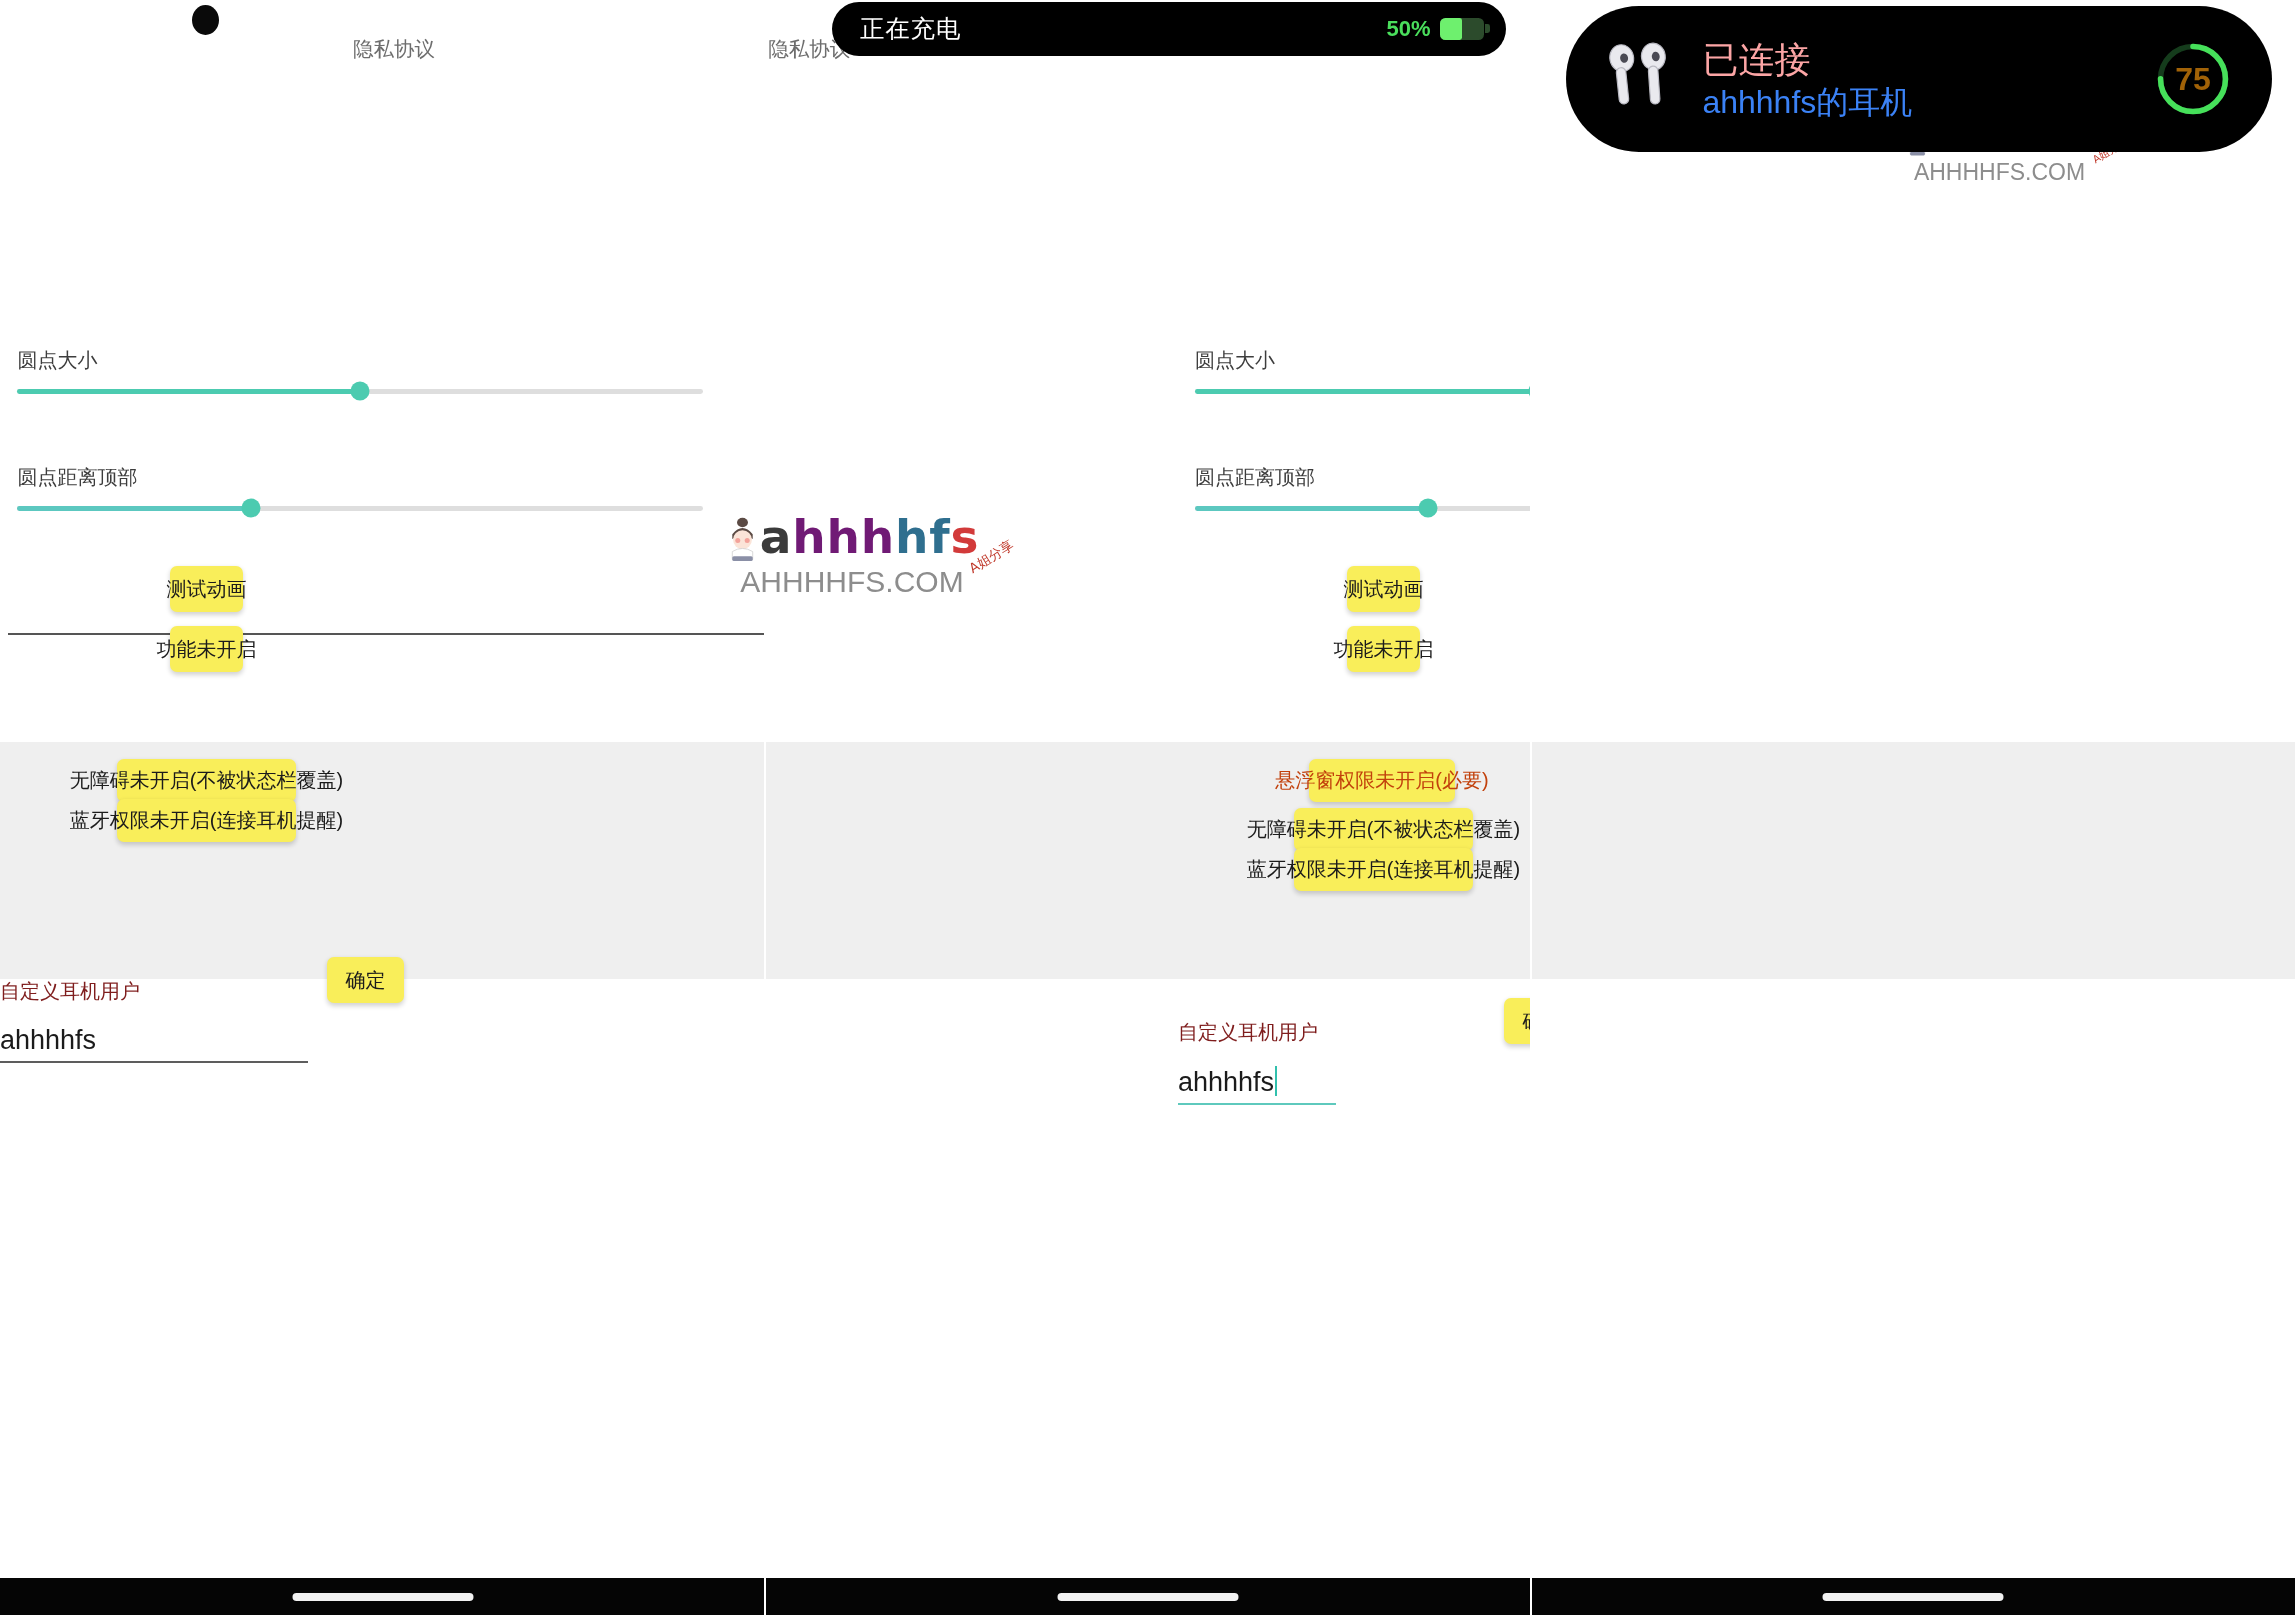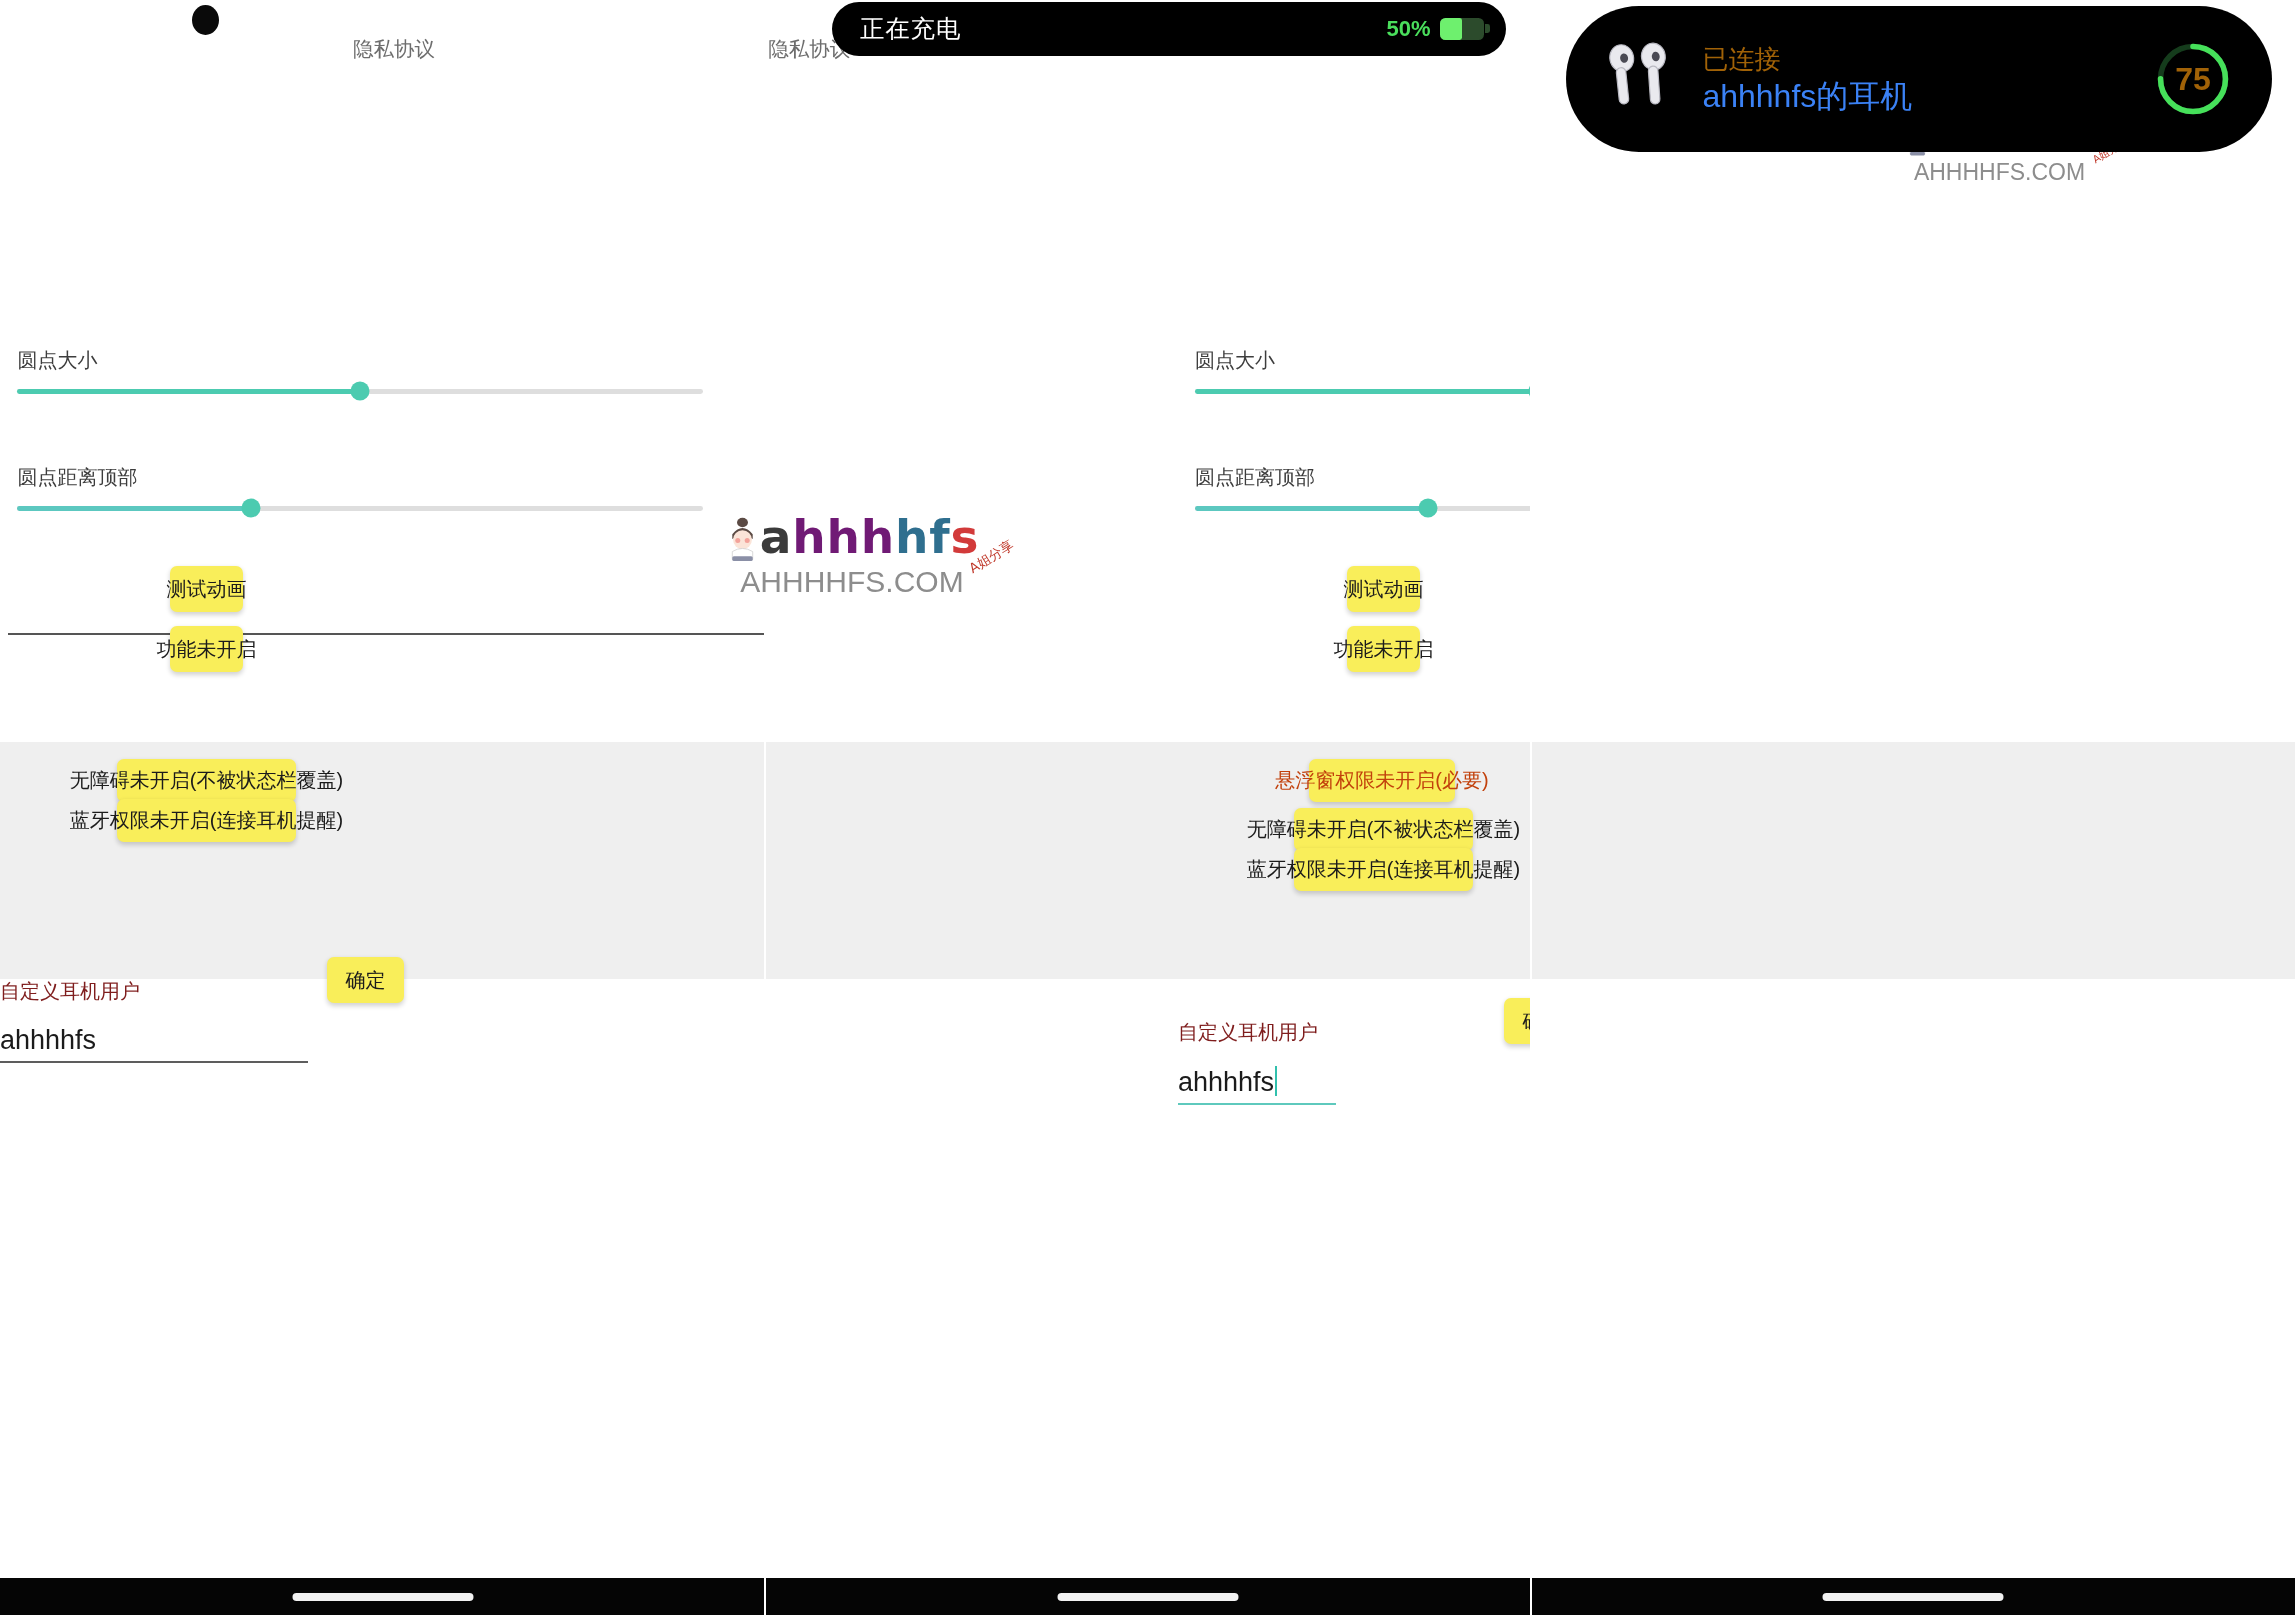--- a/index.html
+++ b/index.html
@@ -117,8 +117,8 @@
   }
   .hp-text { margin-left: 17.4px; }
   .hp-status {
-    color: #a16207;
-    font-size: 26px;
+    color: #fca5a5;
+    font-size: 36px;
     line-height: 1.25;
   }
   .hp-name {

